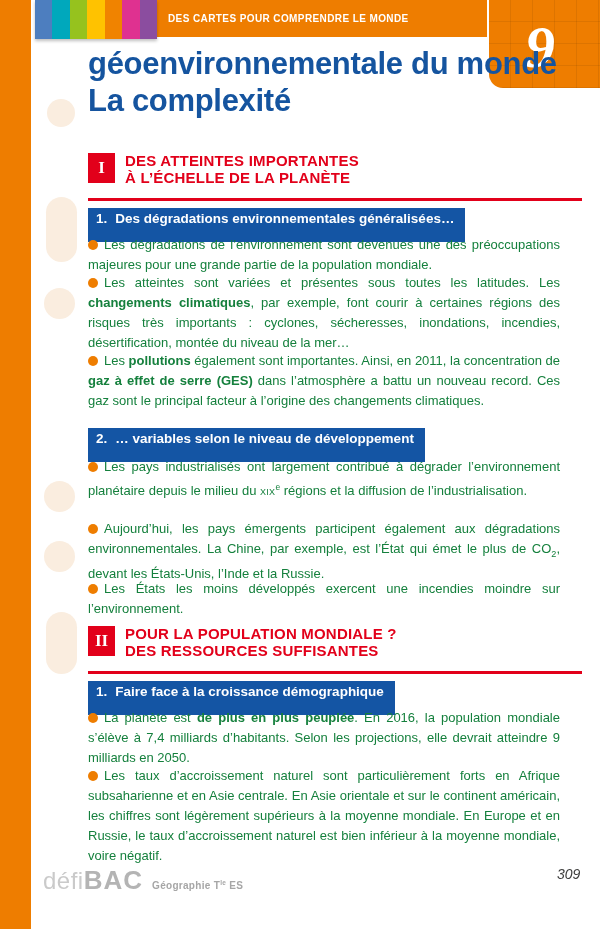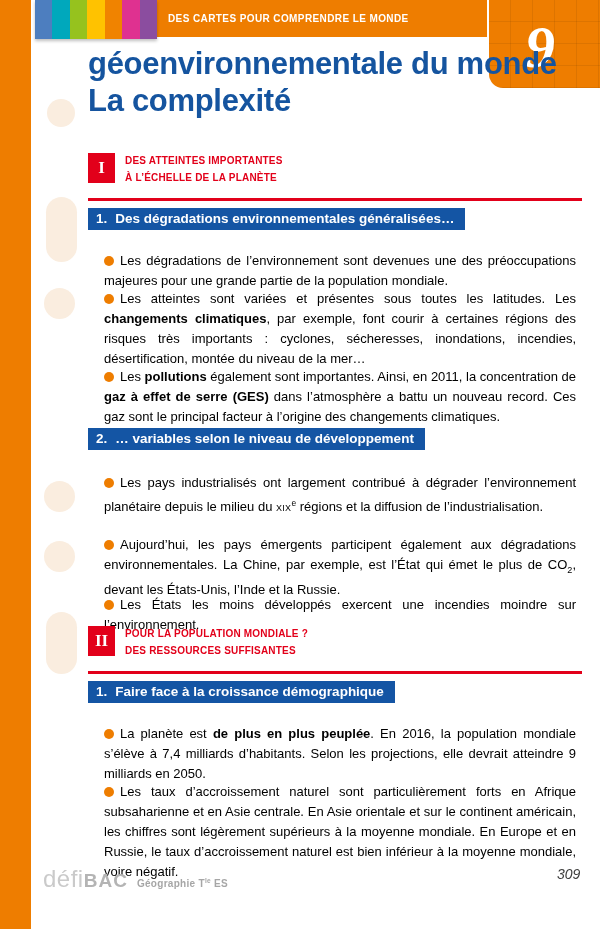--- a/index.html
+++ b/index.html
@@ -36,7 +36,7 @@
   .numeral-box{width:27px;height:30px;background:#E2001A;color:#ffffff;
                font-family:"Liberation Serif",serif;font-weight:700;font-size:17px;
                display:flex;align-items:center;justify-content:center;margin-right:10px;flex:0 0 auto;}
-  .head-lines{color:#E2001A;font-weight:700;font-size:10px;line-height:16.5px;letter-spacing:0.2px;
+  .head-lines{color:#E2001A;font-weight:700;font-size:15px;line-height:16.5px;letter-spacing:0.2px;
               text-transform:none;white-space:nowrap;}
   .head-rule{height:2.5px;background:#E2001A;margin-top:12px;width:494px;}
 

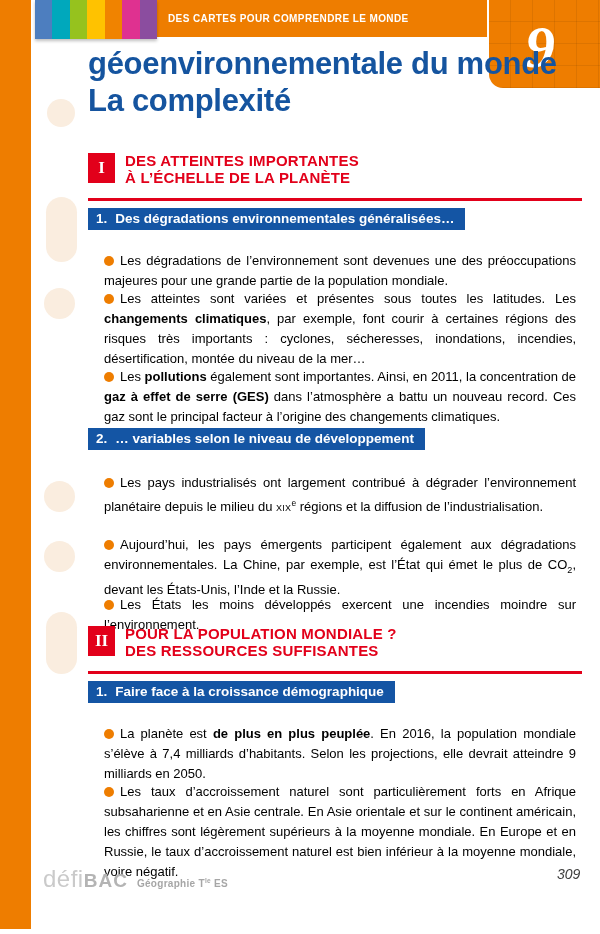--- a/index.html
+++ b/index.html
@@ -42,7 +42,7 @@
 
   
   .subhead{position:absolute;left:88px;background:#1455A4;color:#ffffff;font-weight:700;
-           font-size:13.5px;height:22px;line-height:22px;padding:0 11px 0 8px;white-space:nowrap;}
+           font-size:13.5px;height:34px;line-height:22px;padding:0 11px 0 8px;white-space:nowrap;}
   .subhead .num{margin-right:8px;}
 
   

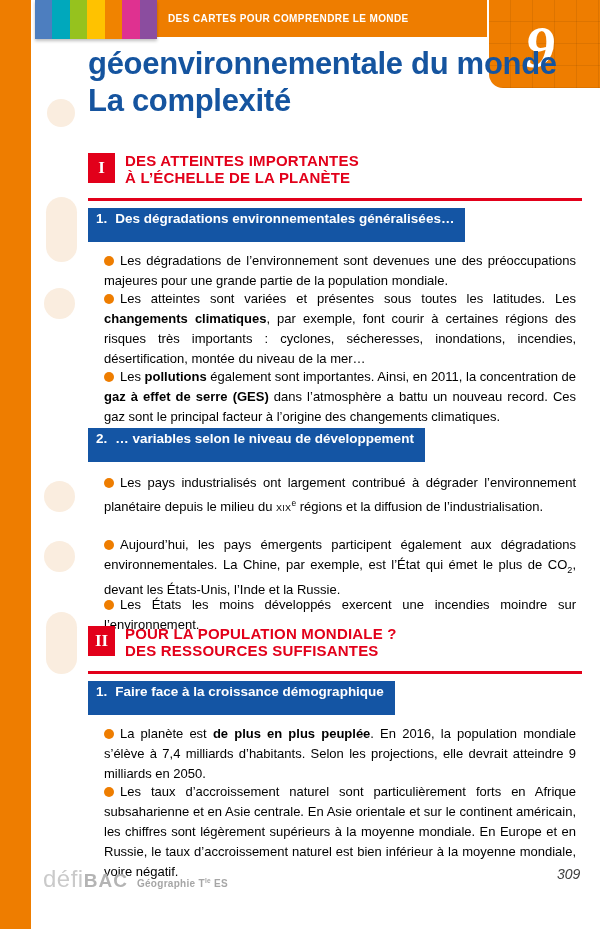--- a/index.html
+++ b/index.html
@@ -46,7 +46,7 @@
   .subhead .num{margin-right:8px;}
 
   
-  .body-par{position:absolute;left:88px;width:472px;margin:16px;color:#000000;font-size:13px;
+  .body-par{position:absolute;left:88px;width:472px;margin:0;color:#15803d;font-size:13px;
             line-height:20px;text-align:justify;}
   .bullet{display:inline-block;width:10px;height:10px;border-radius:50%;background:#EE7D00;
           margin-right:6px;transform:translateY(1px);}

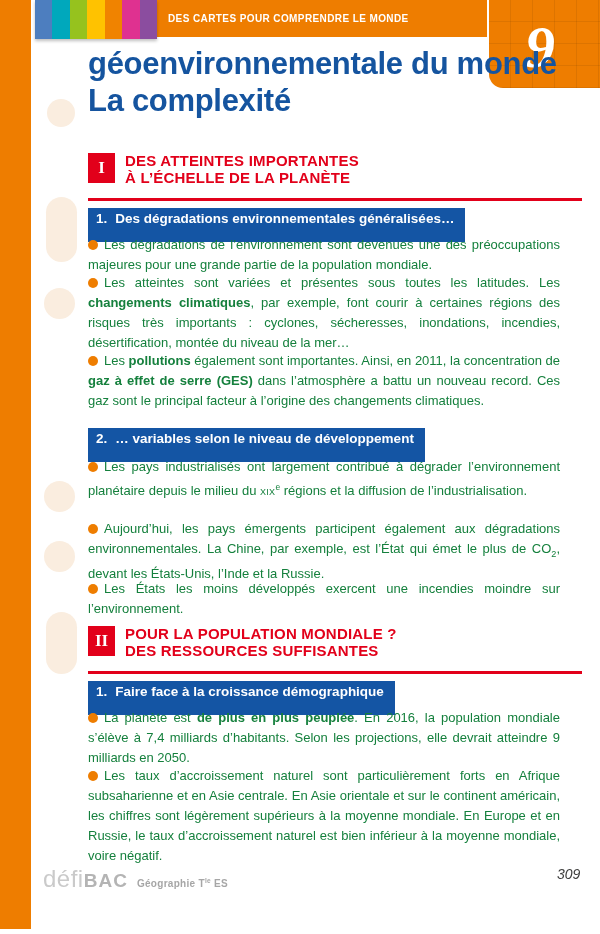--- a/index.html
+++ b/index.html
@@ -58,7 +58,7 @@
   
   .footer{position:absolute;left:43px;top:865px;display:flex;align-items:baseline;white-space:nowrap;}
   .brand-light{font-size:24px;color:#CACACA;letter-spacing:0.5px;}
-  .brand-bold{font-size:19px;font-weight:700;color:#B4B4B4;letter-spacing:1px;}
+  .brand-bold{font-size:26px;font-weight:700;color:#B4B4B4;letter-spacing:1px;}
   .footer-subject{margin-left:9px;font-size:10px;font-weight:700;color:#A6A6A6;letter-spacing:0.3px;}
   .footer-subject sup{font-size:0.65em;}
   .page-num{position:absolute;left:557px;top:866px;font-size:14px;color:#3E3E3D;font-style:italic;}

